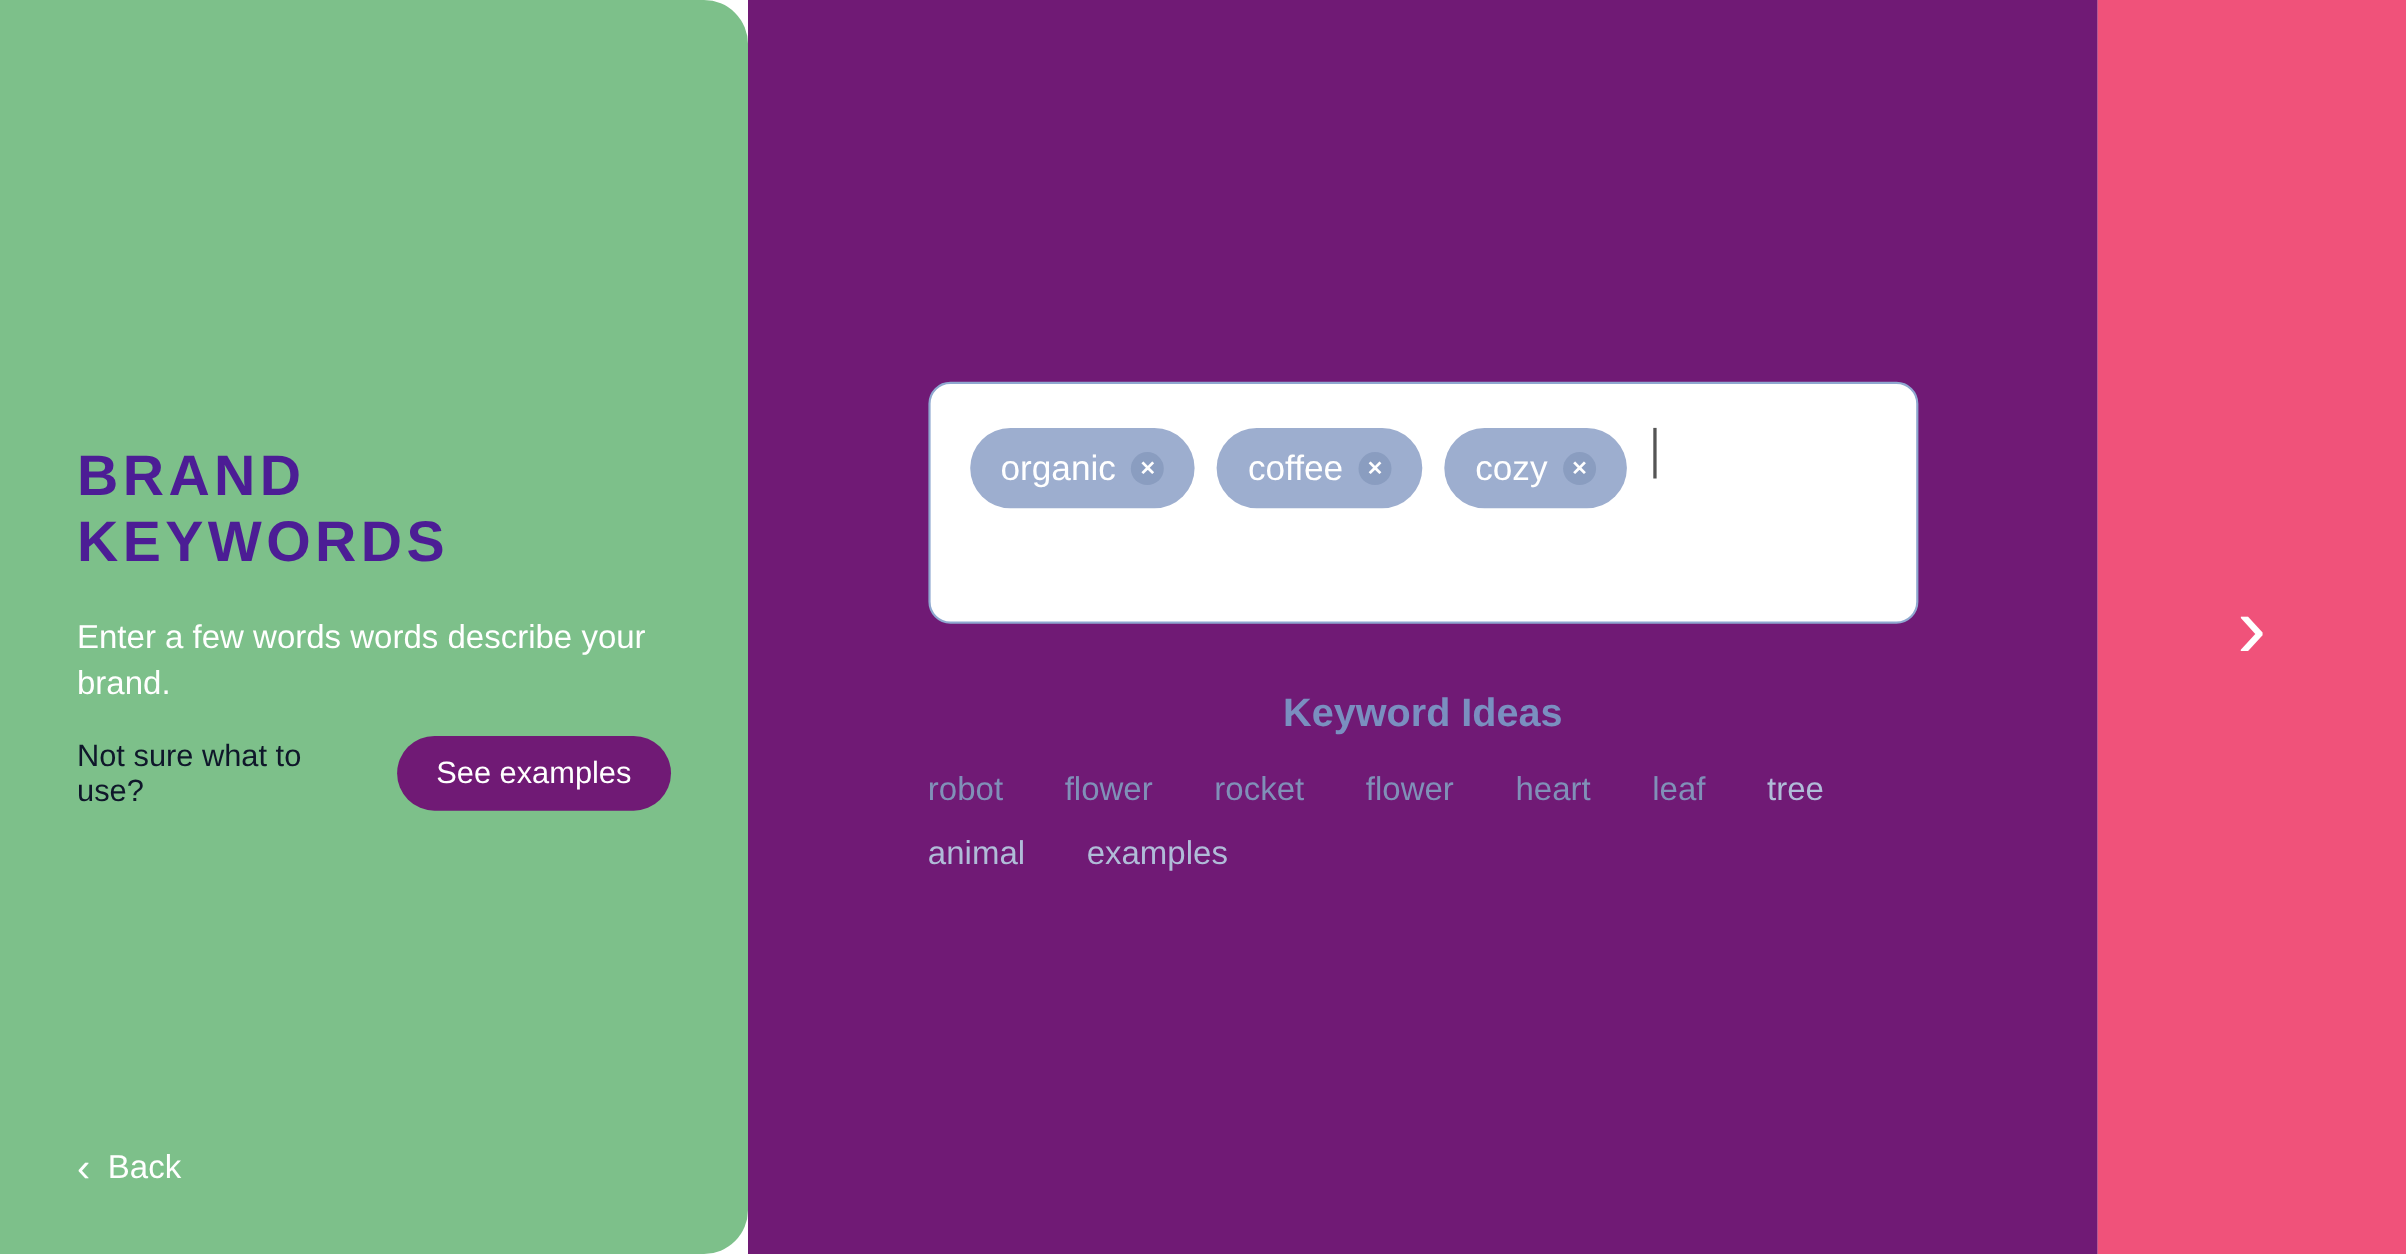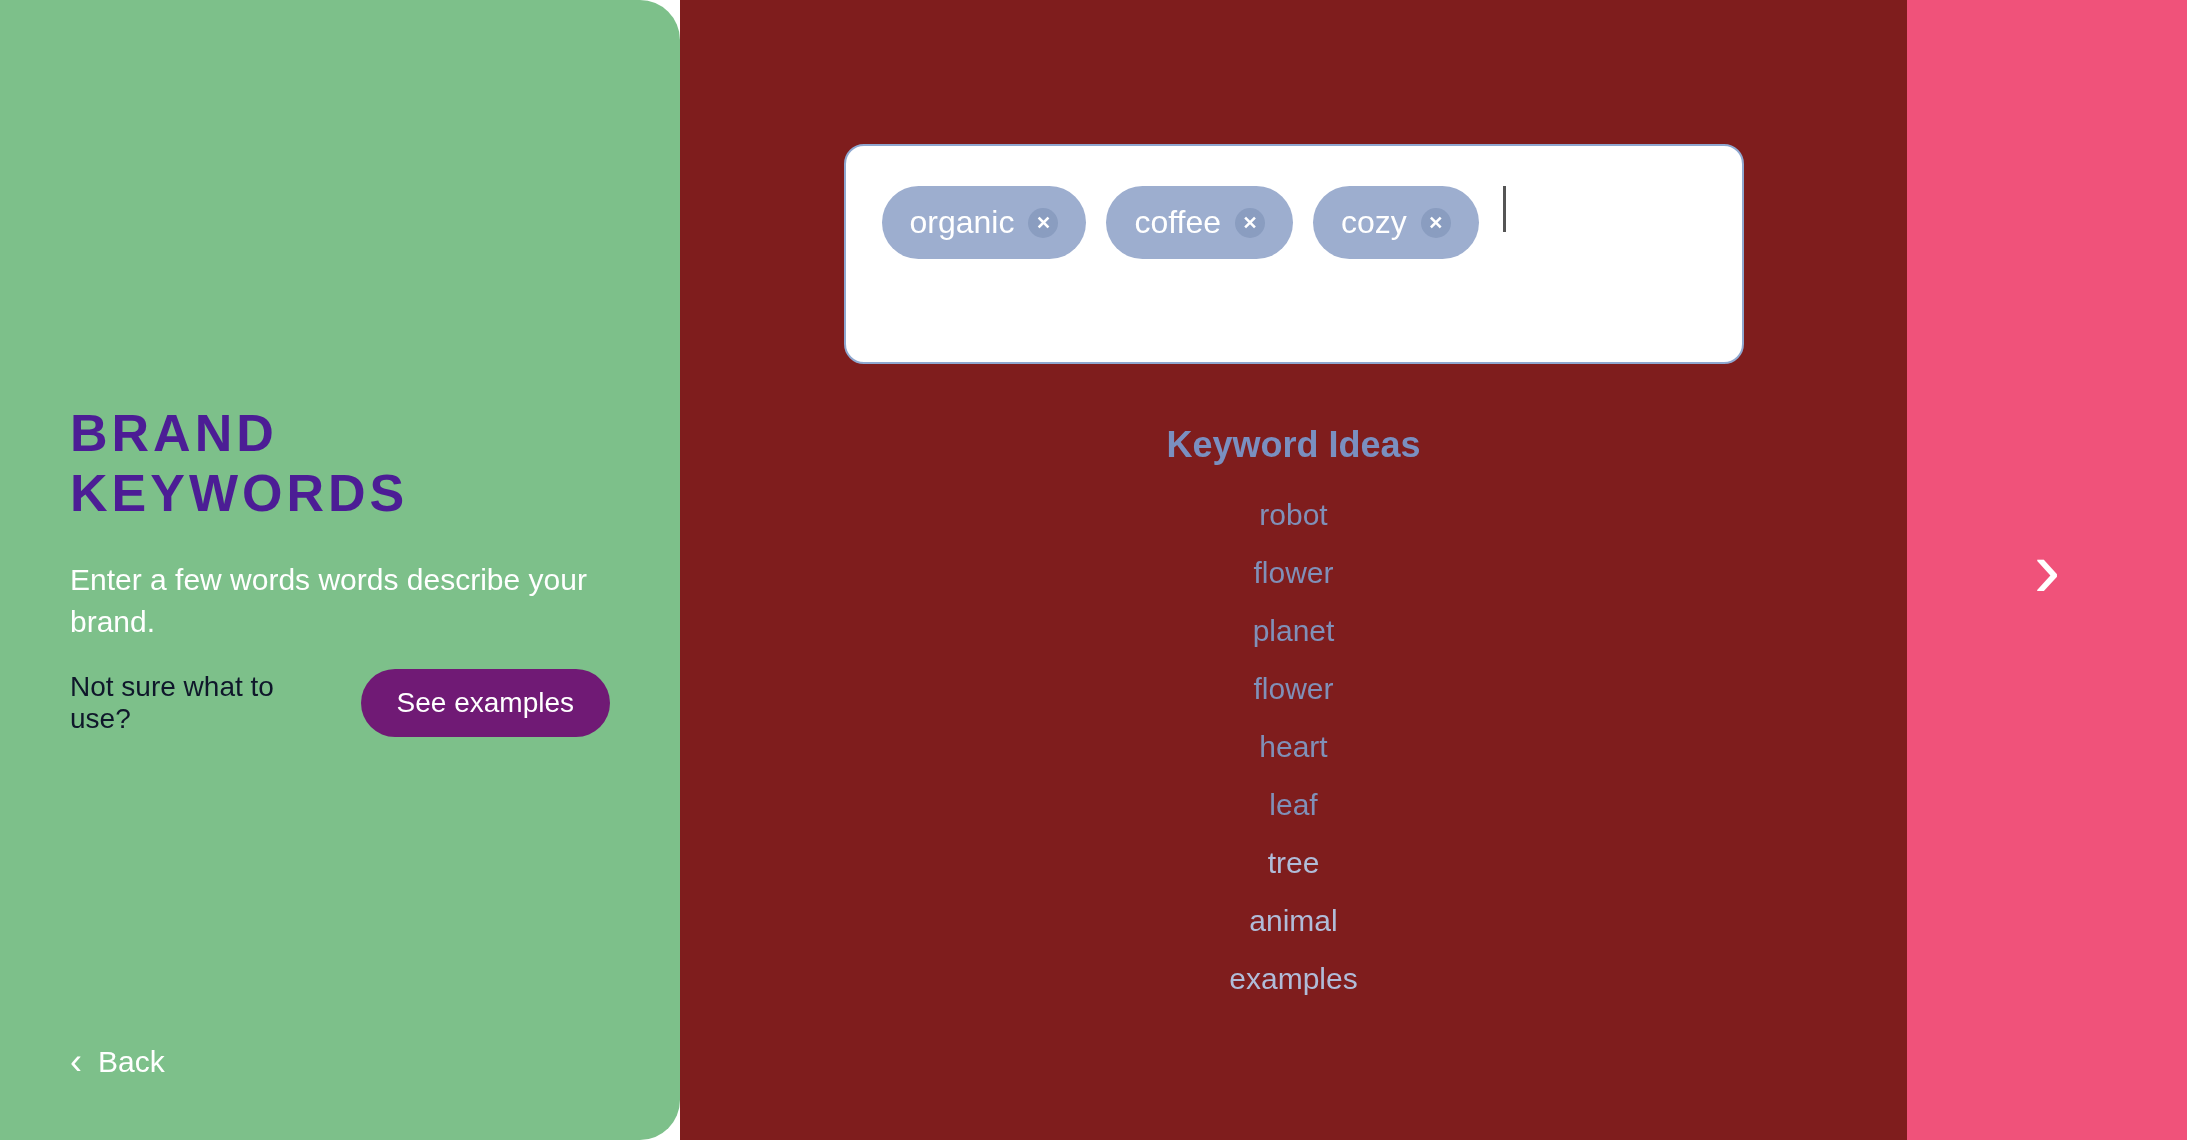--- a/index.html
+++ b/index.html
@@ -94,7 +94,7 @@
     .middle-panel {
       flex: 1;
       height: 100%;
-      background-color: #7f1d1d;
+      background-color: #701a75;
       display: flex;
       flex-direction: column;
       justify-content: center;

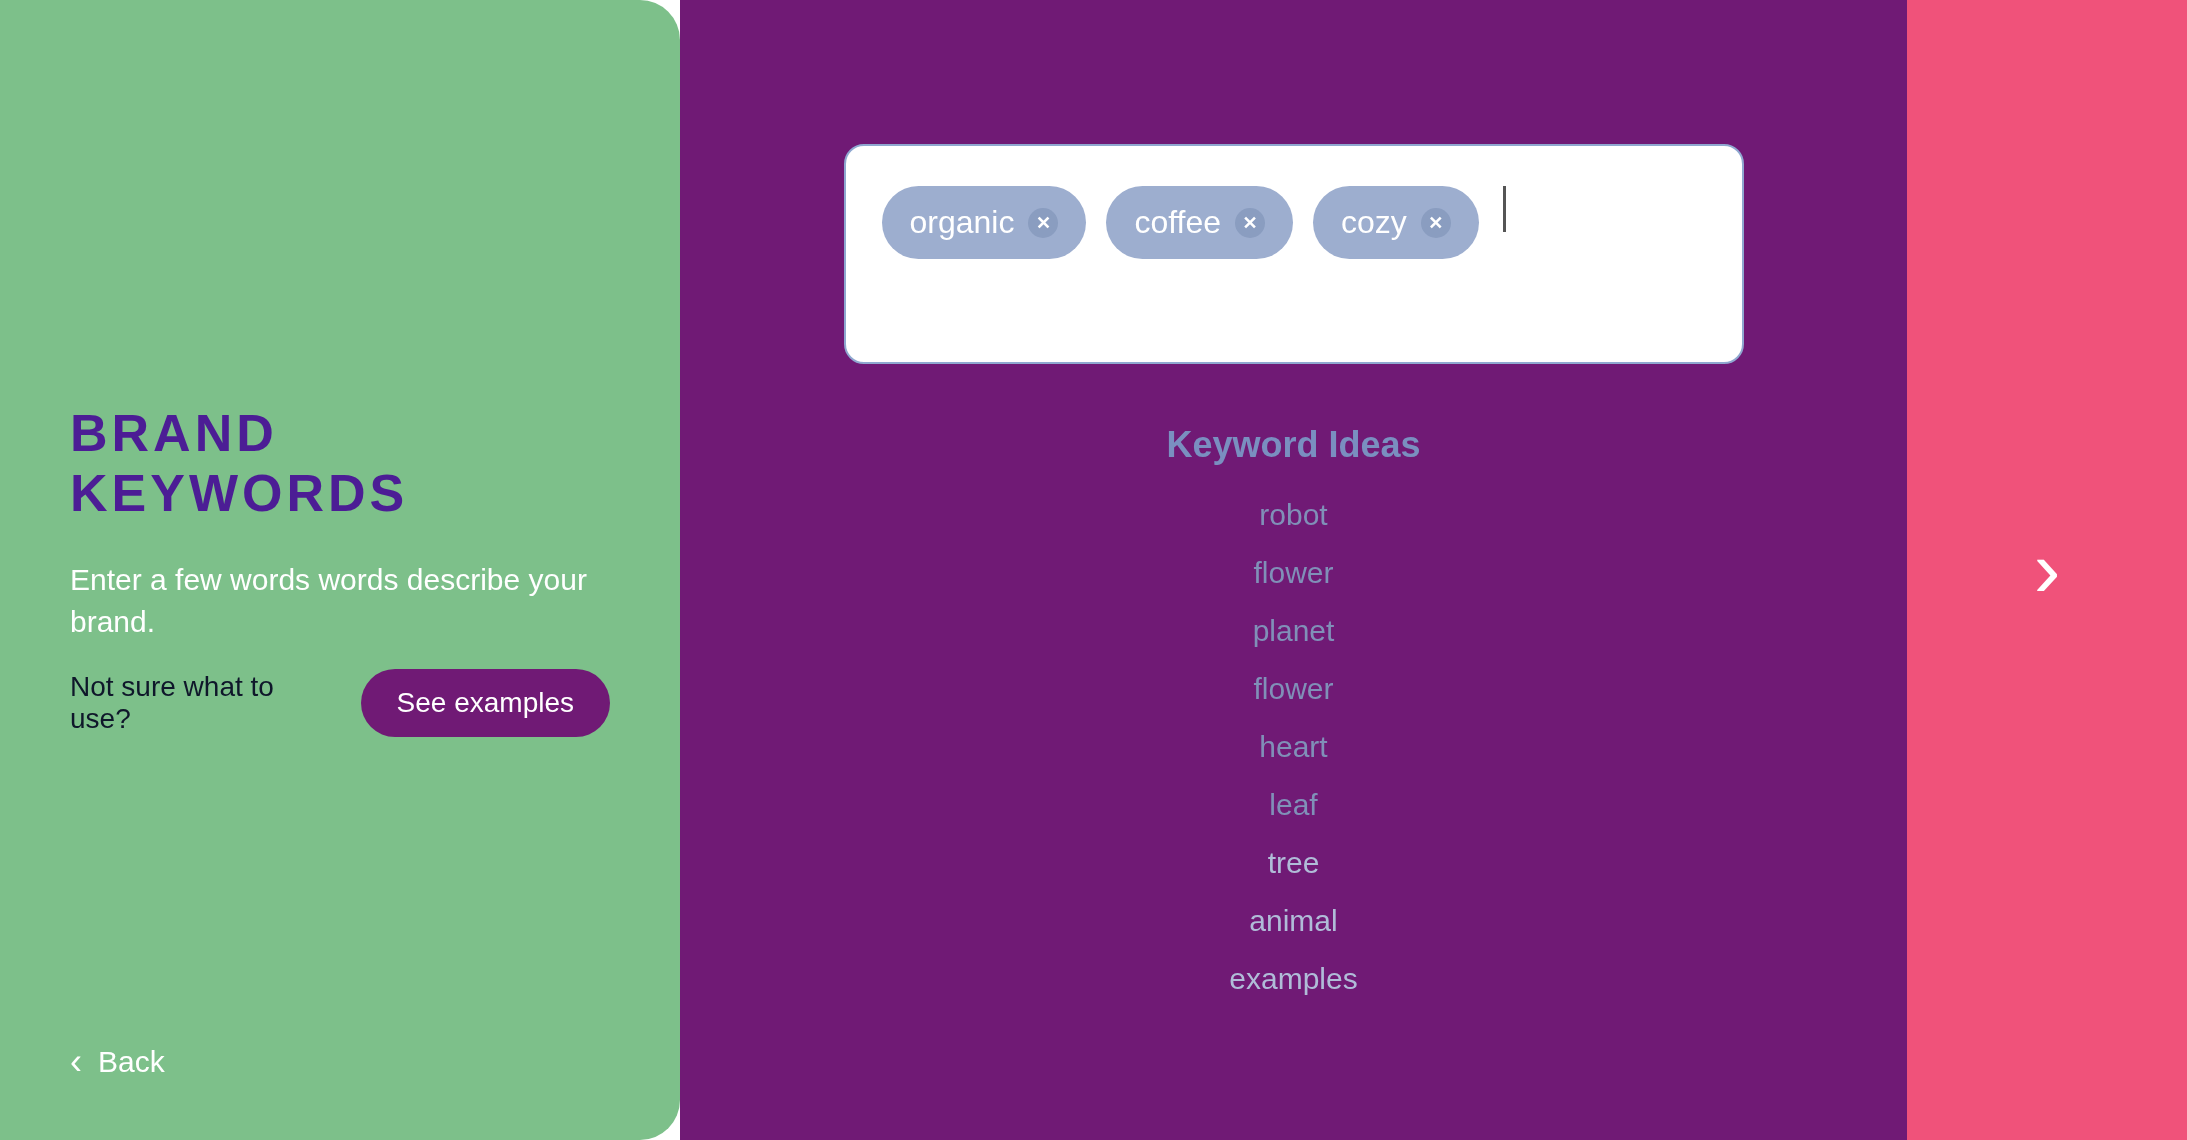--- a/index.html
+++ b/index.html
@@ -178,8 +178,7 @@
     .keyword-ideas-row {
       display: flex;
       flex-wrap: wrap;
-      gap: 24px 40px;
-      flex-direction: column;
+      gap: 24px 56px;
     }
 
     .keyword-idea-item {

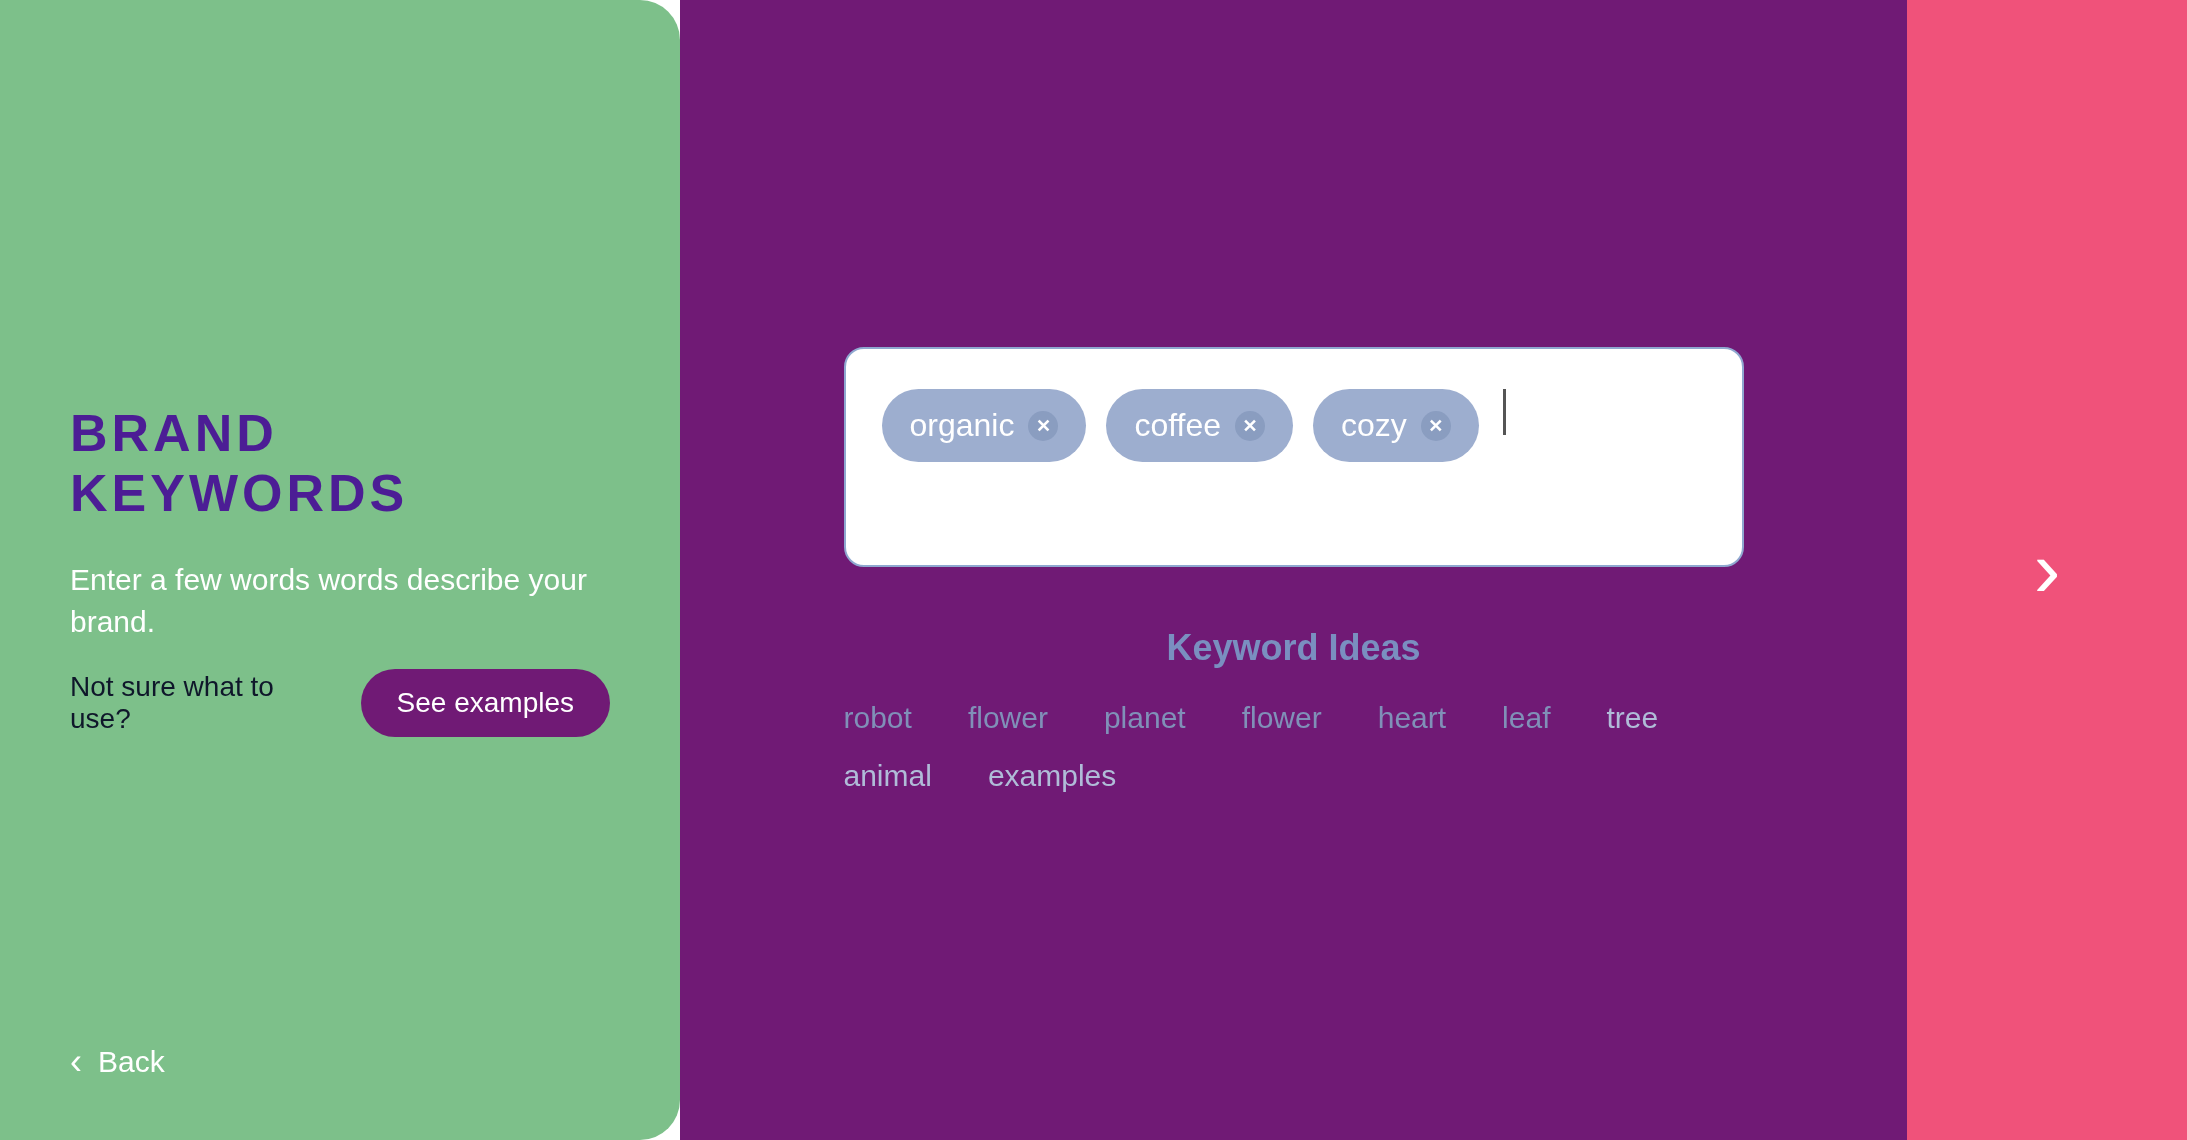--- a/index.html
+++ b/index.html
@@ -254,7 +254,7 @@
 
     <span class="keyword-idea-item">robot</span>
         <span class="keyword-idea-item">flower</span>
-        <span class="keyword-idea-item">planet</span>
+        <span class="keyword-idea-item">rocket</span>
         <span class="keyword-idea-item">flower</span>
         <span class="keyword-idea-item">heart</span>
         <span class="keyword-idea-item">leaf</span>

